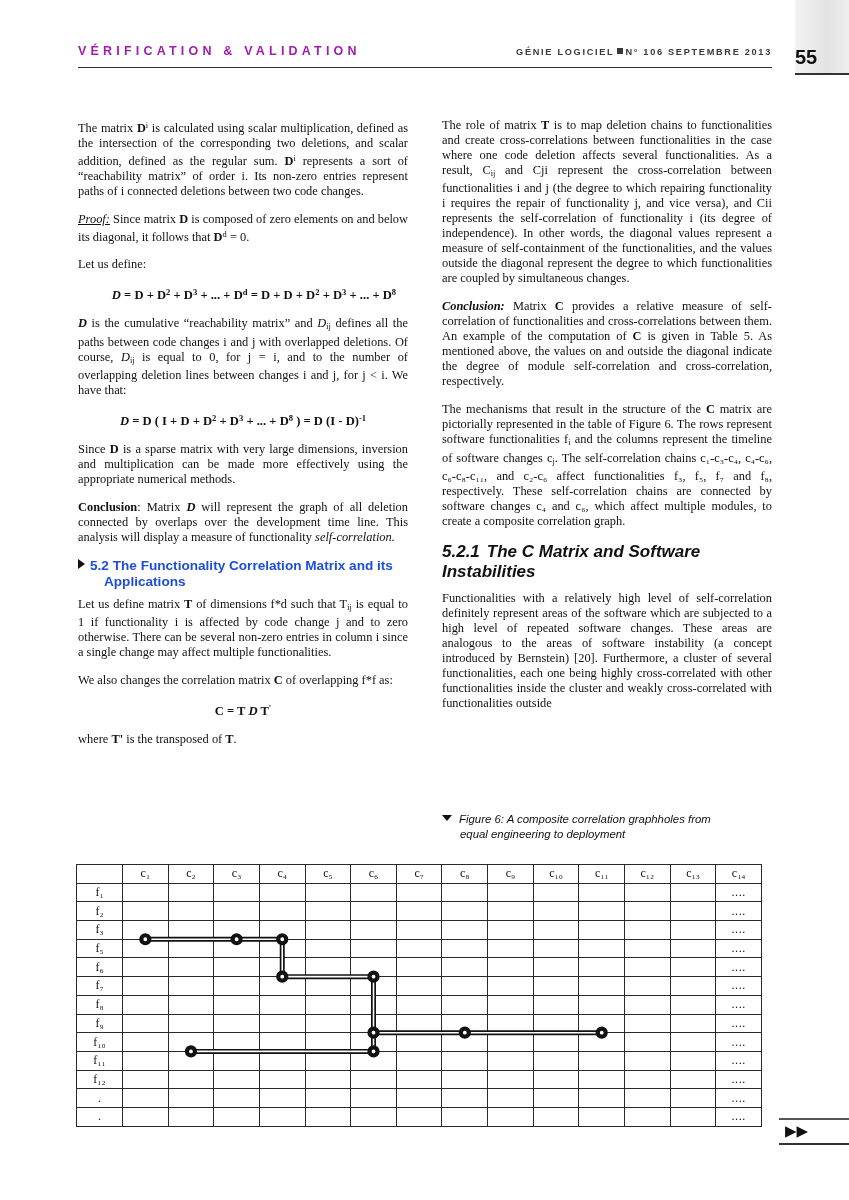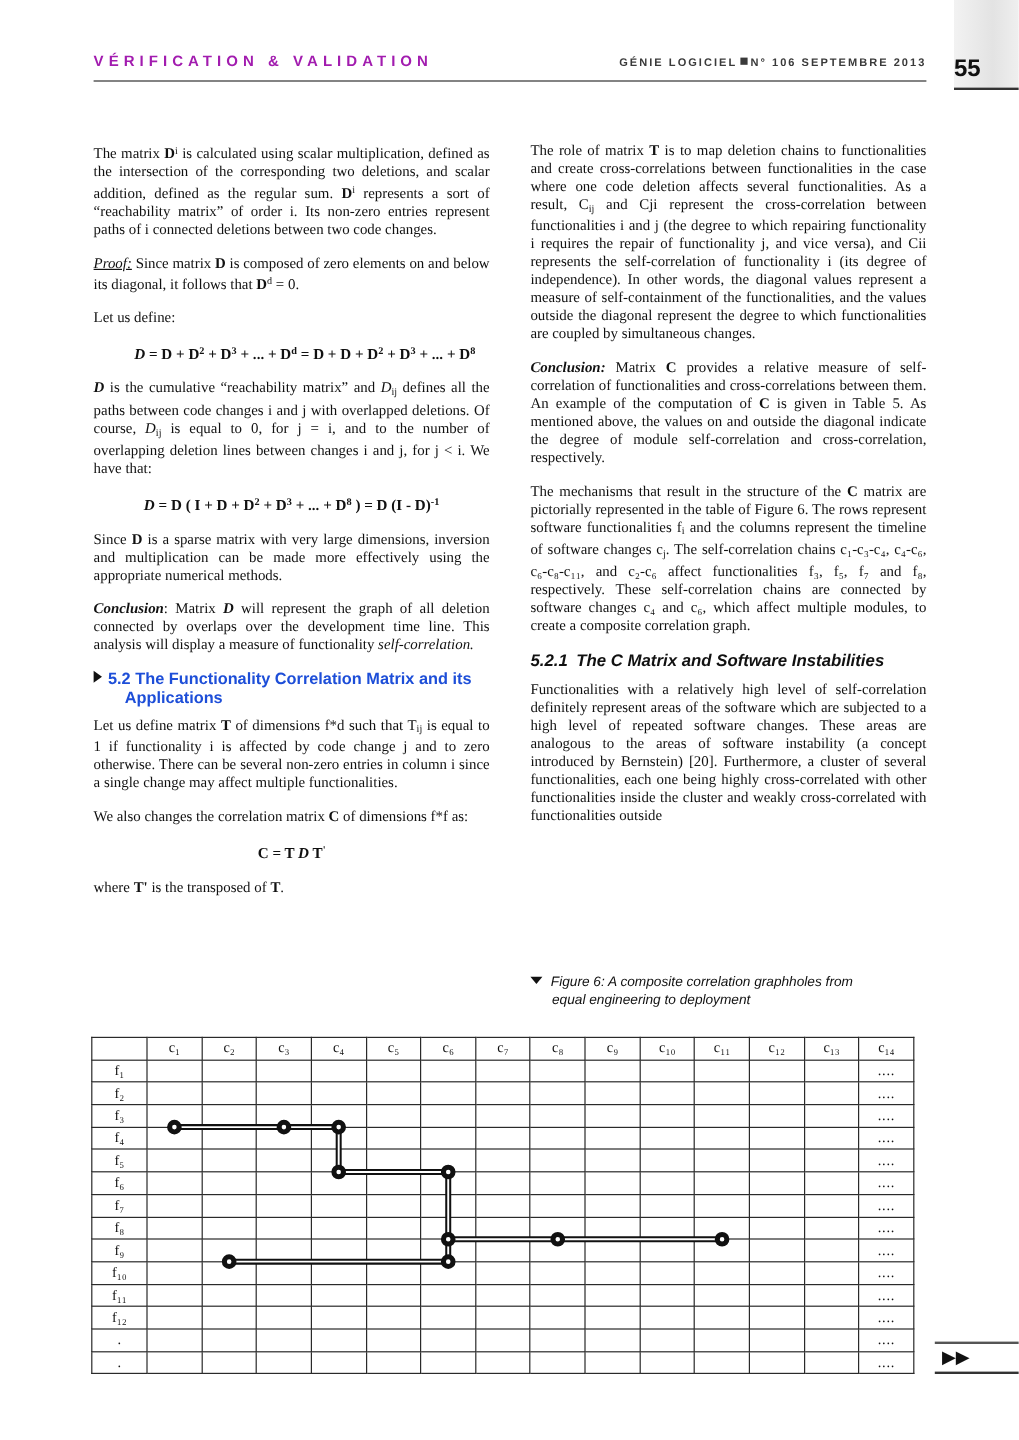--- a/index.html
+++ b/index.html
@@ -198,7 +198,7 @@
 
   <p class="body"><span>Since </span><b class="m">D</b><span> is a sparse matrix with very large dimensions, inversion and multiplication can be made more effectively using the appropriate numerical methods.</span></p>
 
-  <p class="body"><b class="m t" style="font-style:italic">Conclusion</b><span>: Matrix </span><b class="m ital-ser">D</b><span> will represent the graph of all deletion connected by overlaps over the development time line. This analysis will display a measure of functionality </span><i class="t">self-correlation.</i></p>
+  <p class="body"><b class="m t" style="">Conclusion</b><span>: Matrix </span><b class="m ital-ser">D</b><span> will represent the graph of all deletion connected by overlaps over the development time line. This analysis will display a measure of functionality </span><i class="t">self-correlation.</i></p>
 
   <h2 class="sec"><span class="tri"></span><span>5.2</span> <span>The Functionality Correlation Matrix and its</span><br><span class="ind" style="margin-left:26px">Applications</span></h2>
 

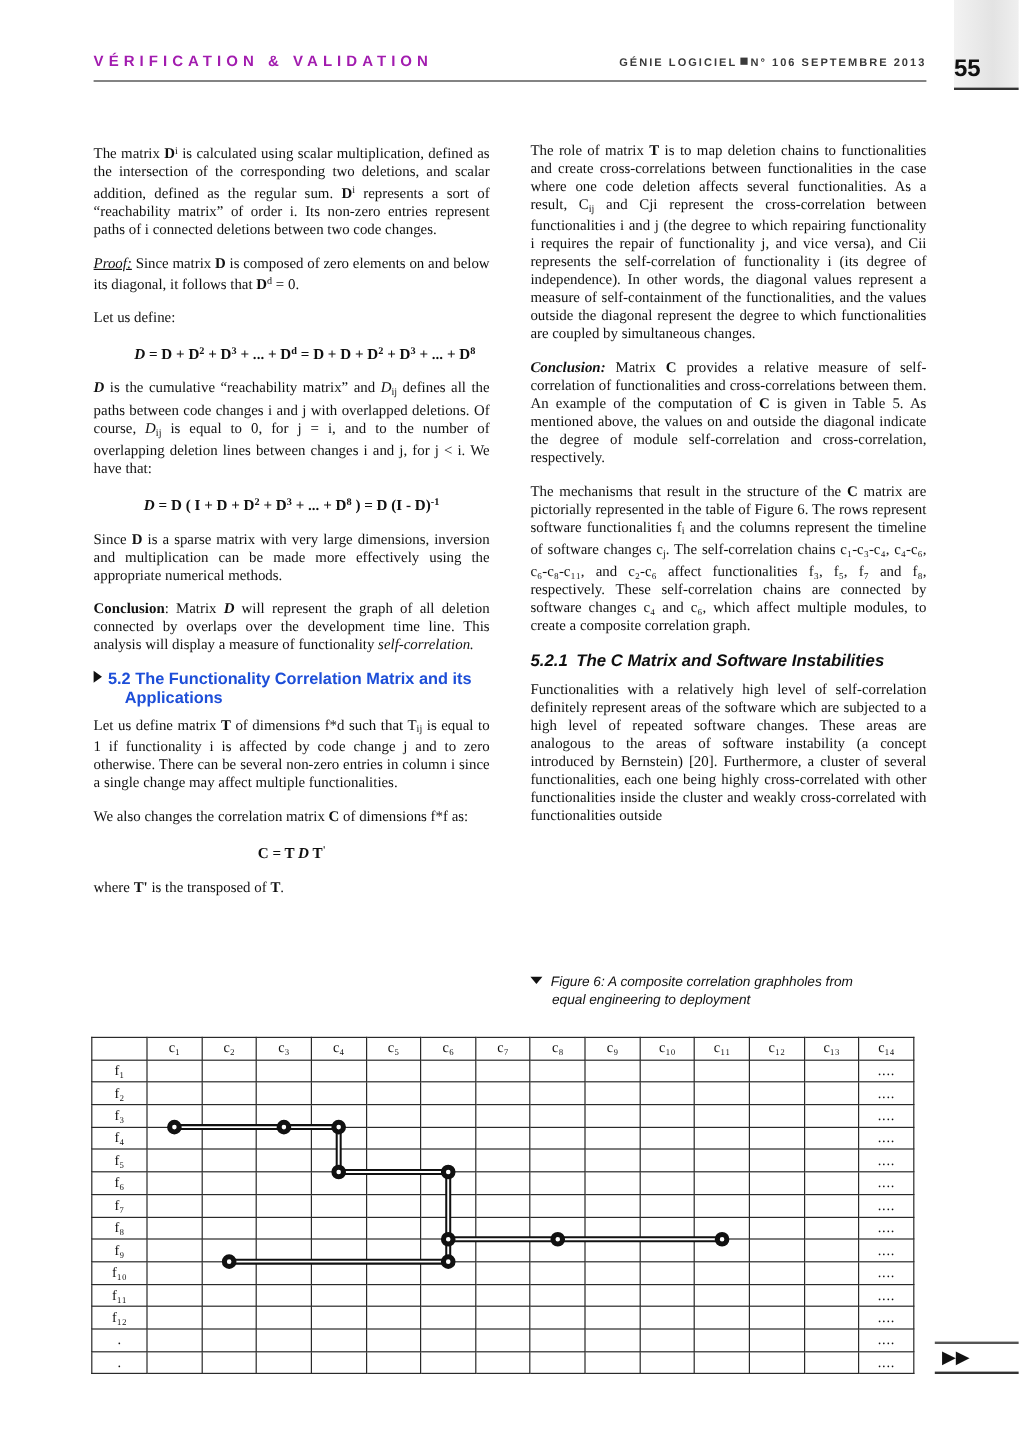--- a/index.html
+++ b/index.html
@@ -103,7 +103,7 @@
   h3.subsec {
     margin: 4px 0 9px 0;
     font-family: "Liberation Sans", sans-serif;
-    font-size: 14px; font-weight: 700; font-style: italic; color:#111;
+    font-size: 17px; font-weight: 700; font-style: italic; color:#111;
   }
   h3.subsec .numpart { margin-right: 7px; }
 

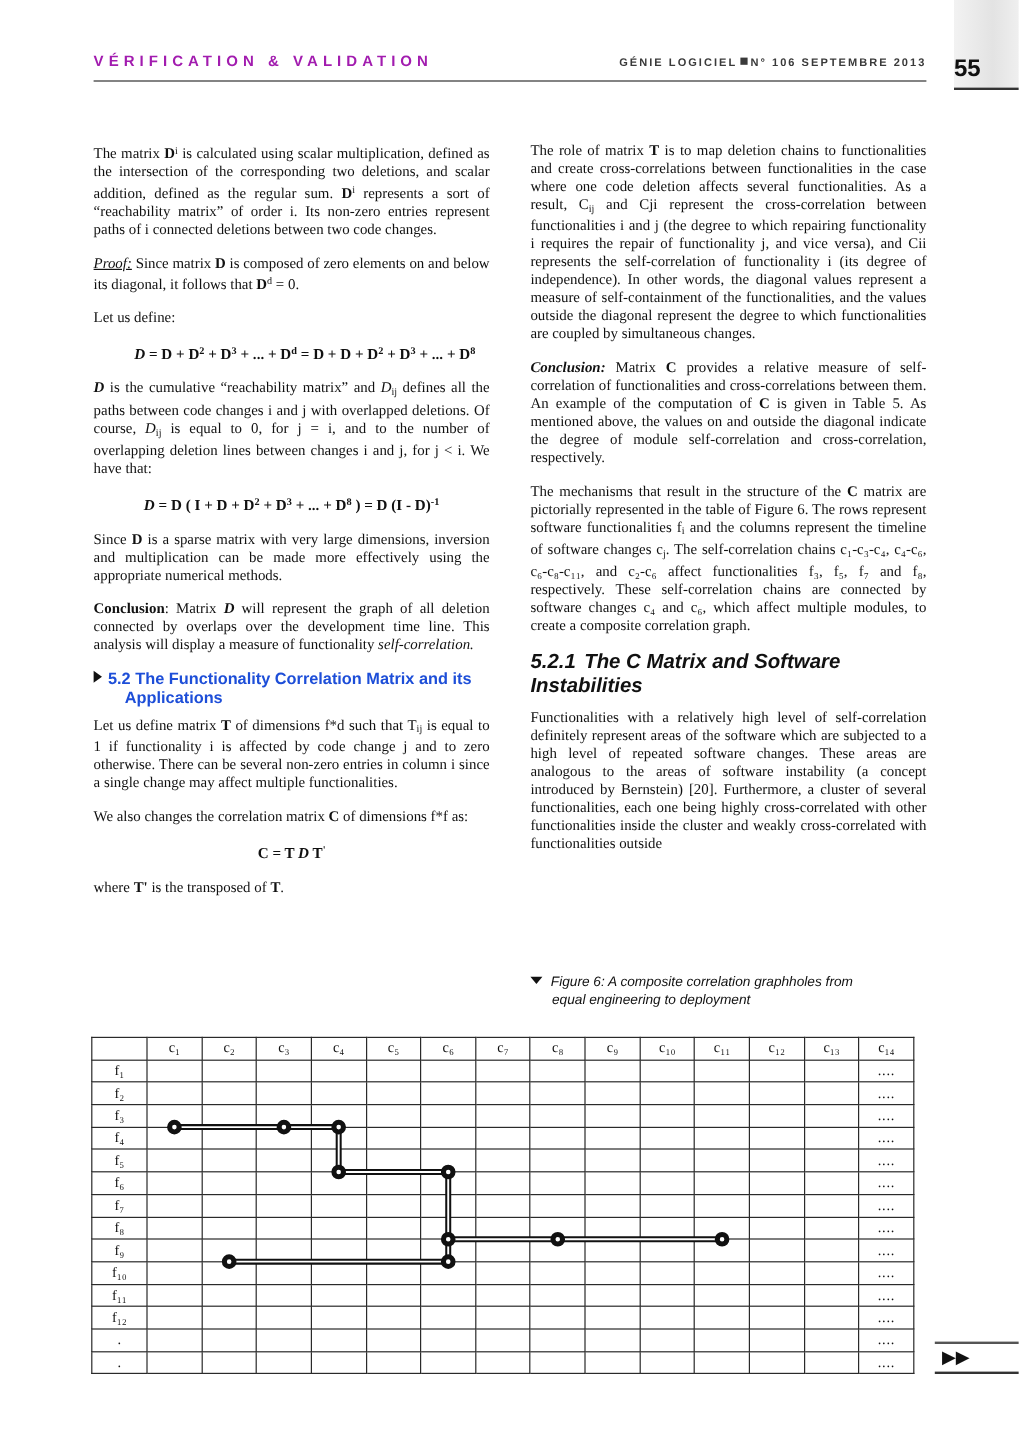--- a/index.html
+++ b/index.html
@@ -204,7 +204,7 @@
 
   <p class="body"><span>Let us define matrix </span><b class="m">T</b><span> of dimensions f*d such that T</span><sub>ij</sub><span> is equal to 1 if functionality i is affected by code change j and to zero otherwise. There can be several non-zero entries in column i since a single change may affect multiple functionalities.</span></p>
 
-  <p class="body"><span>We also changes the correlation matrix </span><b class="m">C</b><span> of dimensions f*f as:</span></p>
+  <p class="body"><span>We also changes the correlation matrix </span><b class="m">C</b><span> of overlapping f*f as:</span></p>
 
   <p class="eq">C = T <span class="ital-ser" style="font-weight:700">D</span> T<sup>'</sup></p>
 

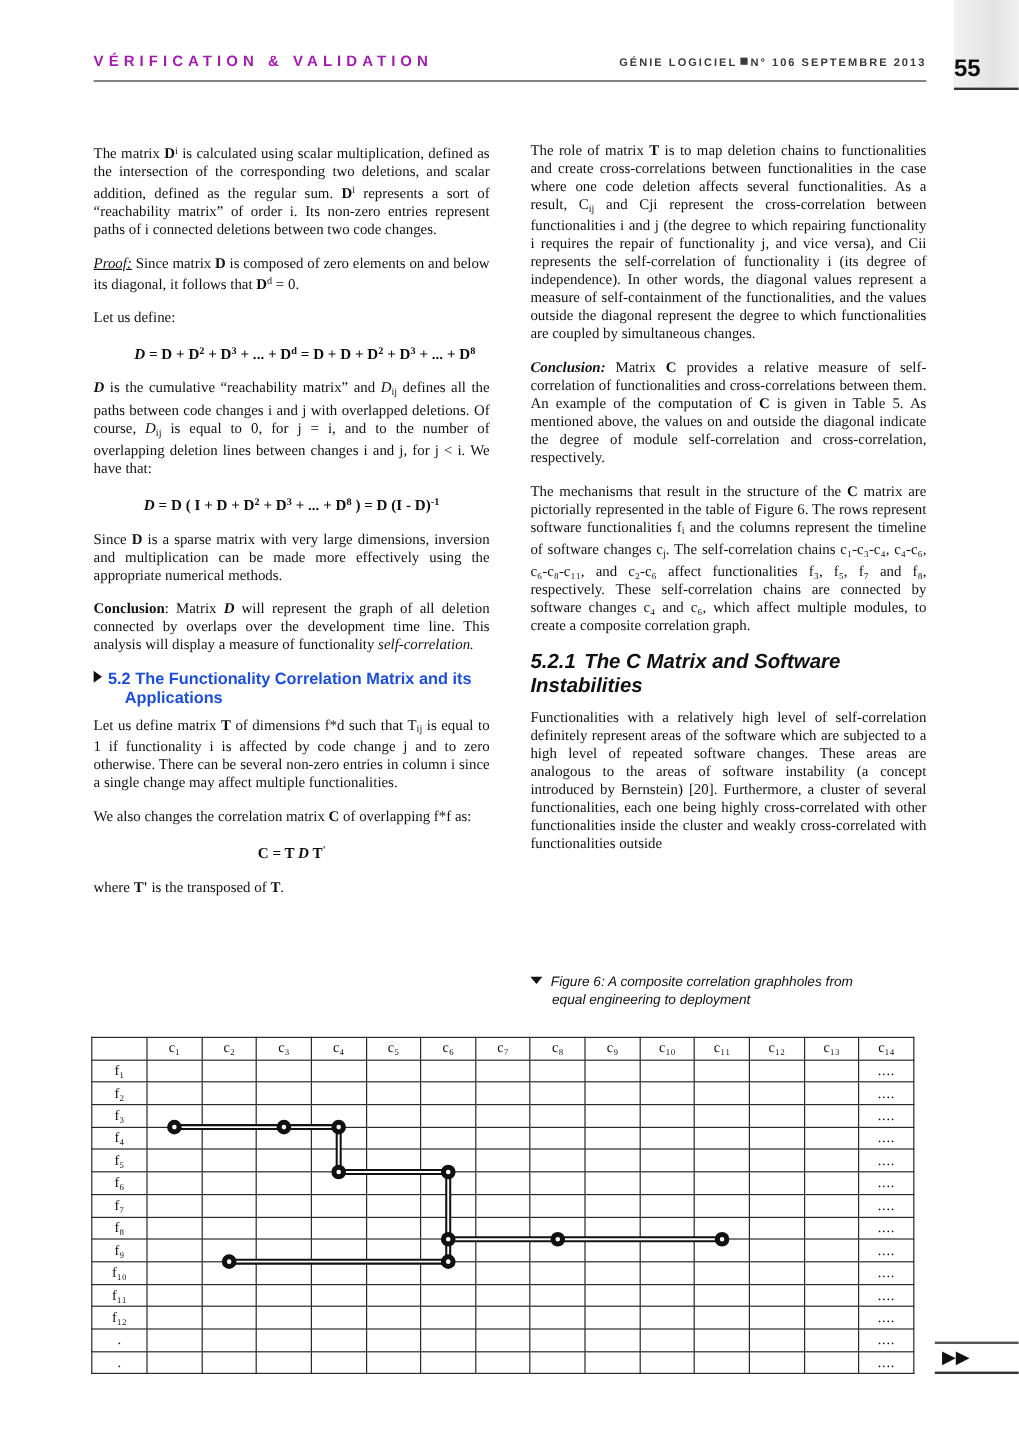--- a/index.html
+++ b/index.html
@@ -284,23 +284,6 @@
         </tr>
         <tr>
           <td class="rowhead">f₃</td>
-          <td></td>
-          <td></td>
-          <td></td>
-          <td></td>
-          <td></td>
-          <td></td>
-          <td></td>
-          <td></td>
-          <td></td>
-          <td></td>
-          <td></td>
-          <td></td>
-          <td></td>
-          <td class="dots">....</td>
-        </tr>
-        <tr>
-          <td class="rowhead">f₄</td>
           <td></td>
           <td></td>
           <td></td>

